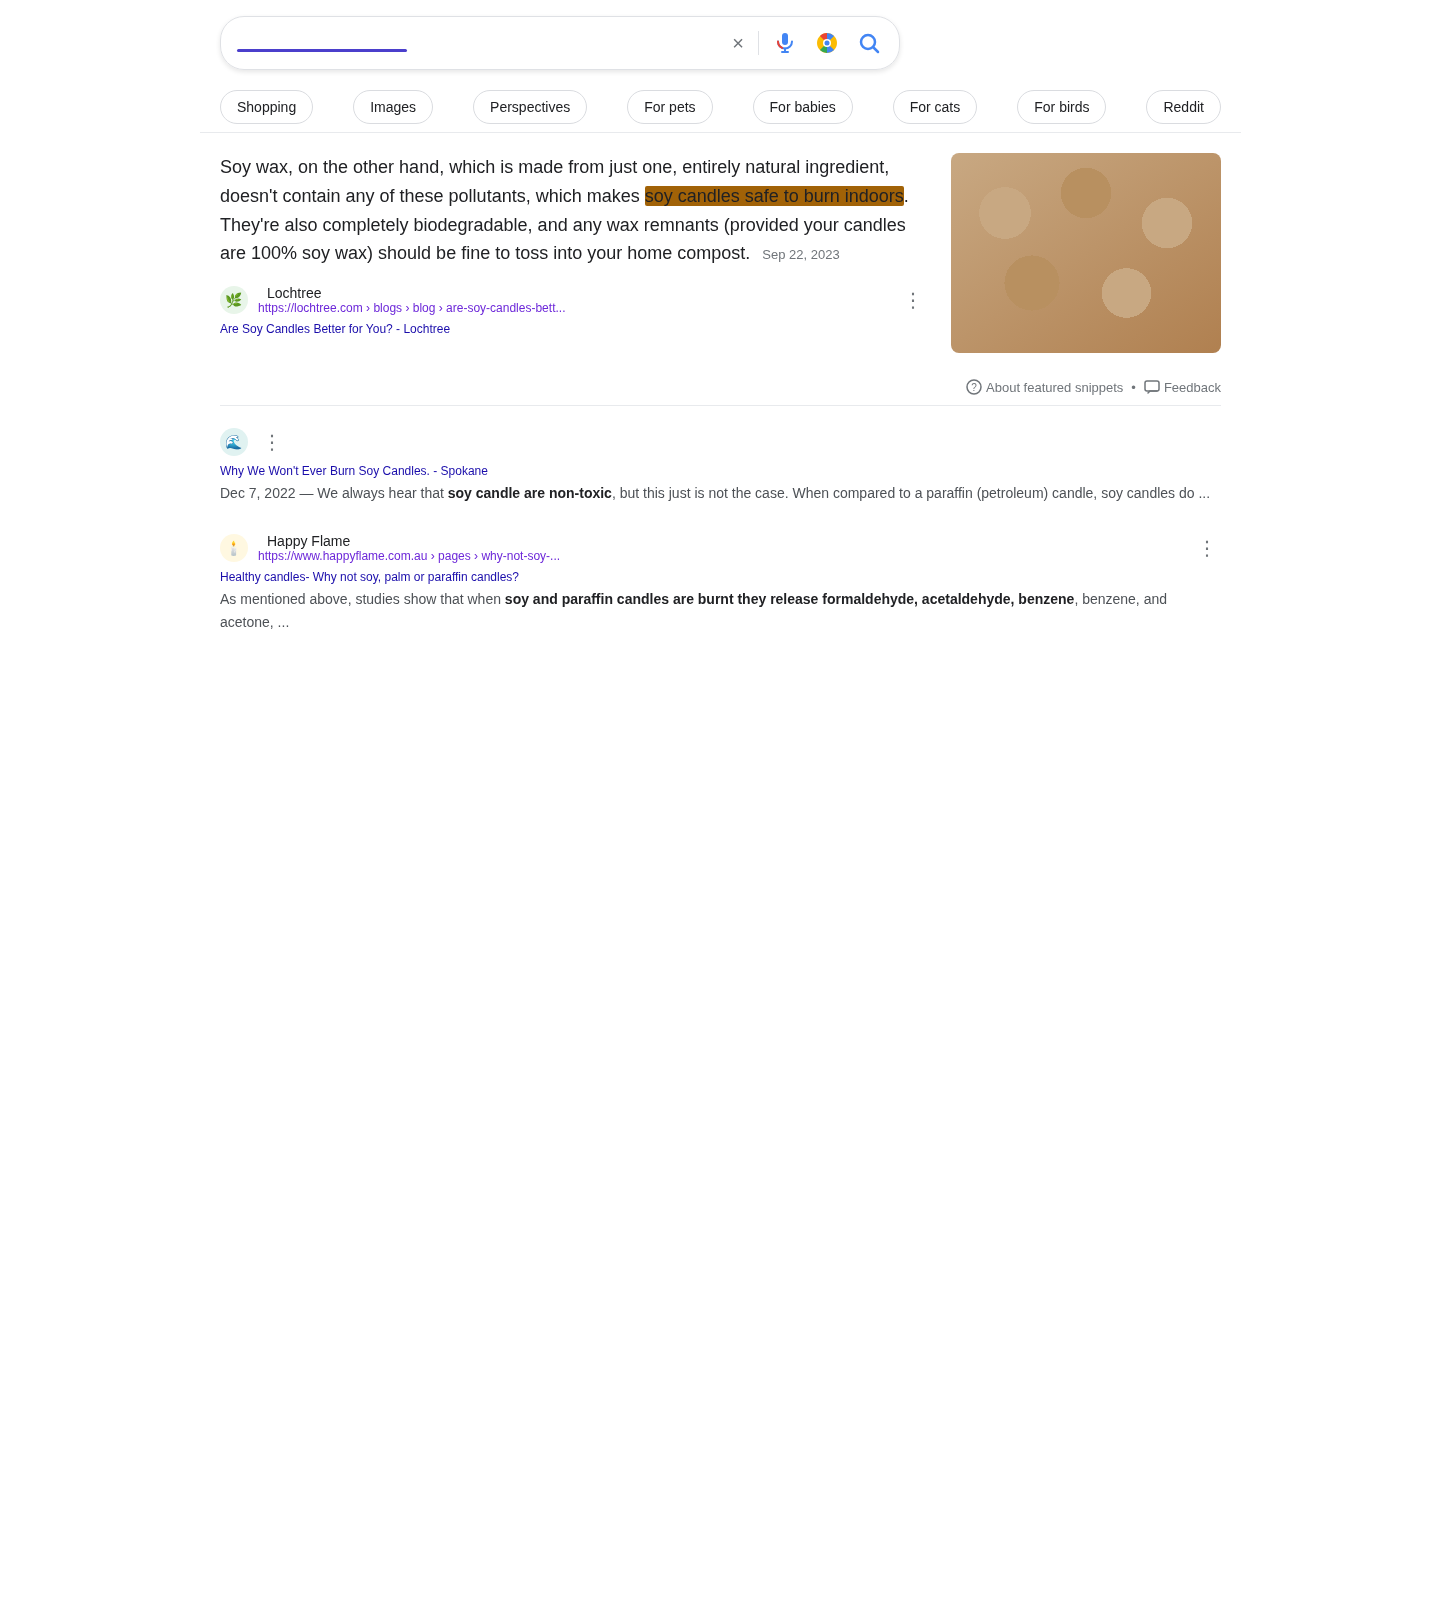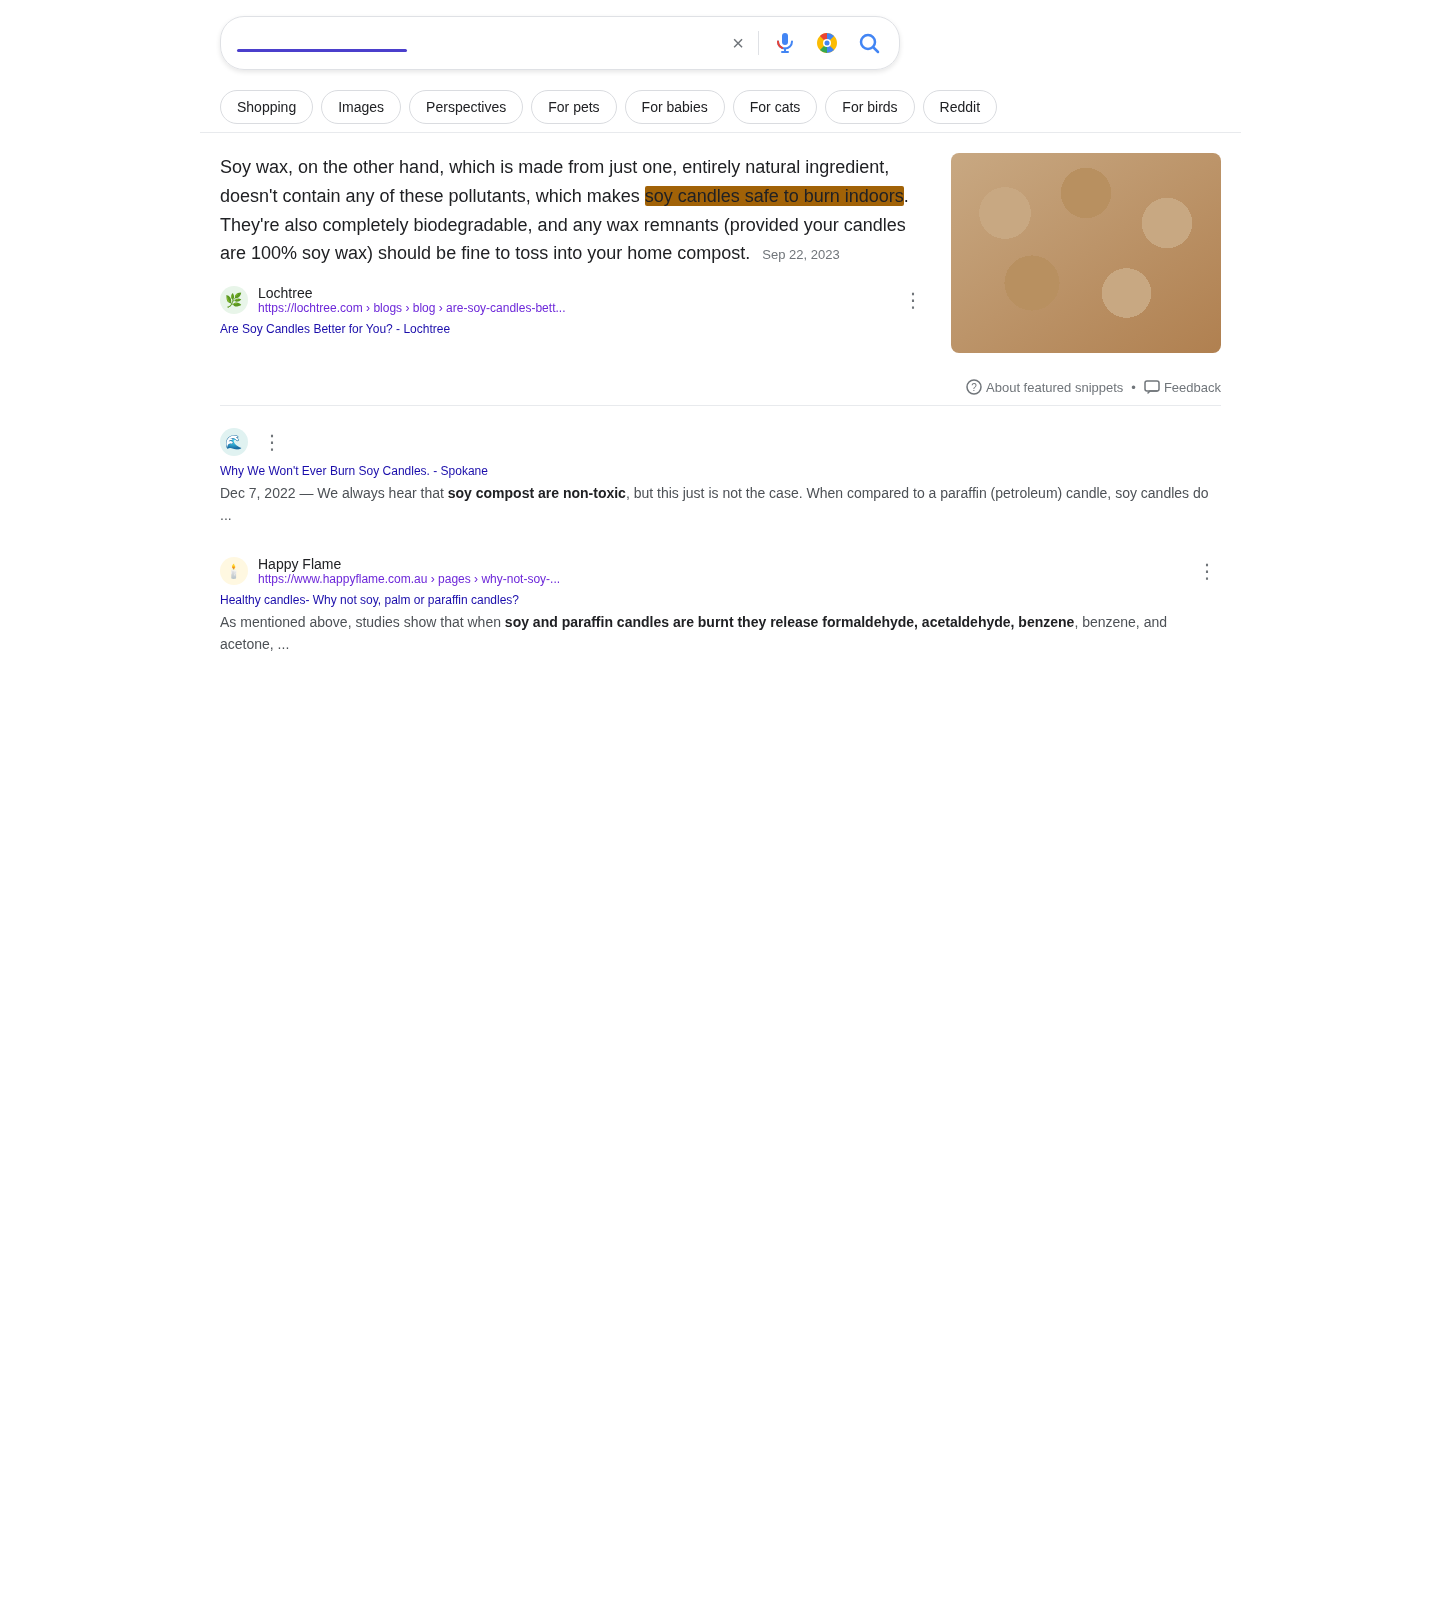--- a/index.html
+++ b/index.html
@@ -73,6 +73,7 @@
       border-bottom: 1px solid #e8eaed;
       overflow-x: auto;
       scrollbar-width: none;
+      justify-content: space-between;
     }
     .tabs-container::-webkit-scrollbar { display: none; }
     .tab-pill {

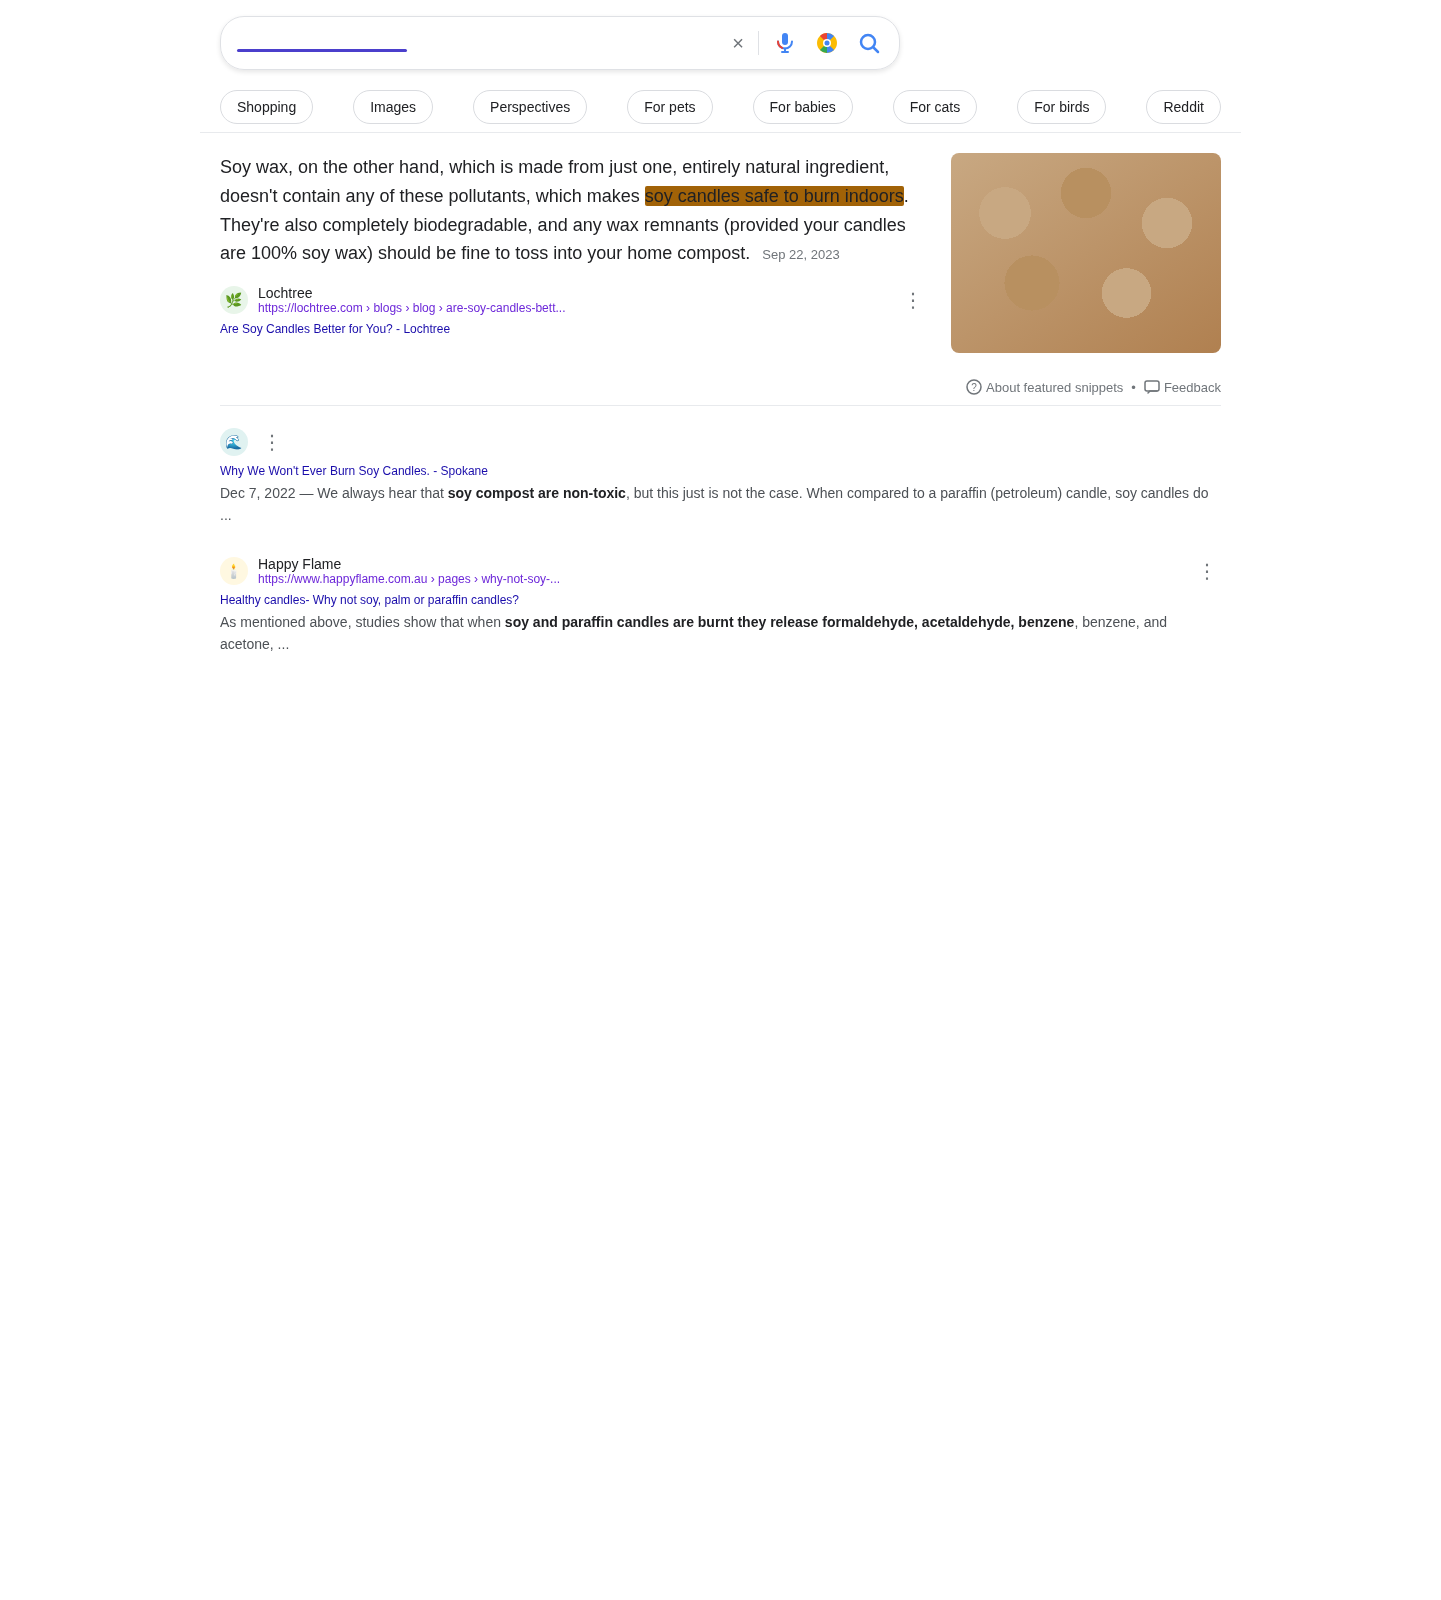--- a/index.html
+++ b/index.html
@@ -162,6 +162,7 @@
       font-size: 14px;
       color: #202124;
       font-weight: 500;
+      margin-left: 9px;
     }
     .source-url {
       font-size: 12px;

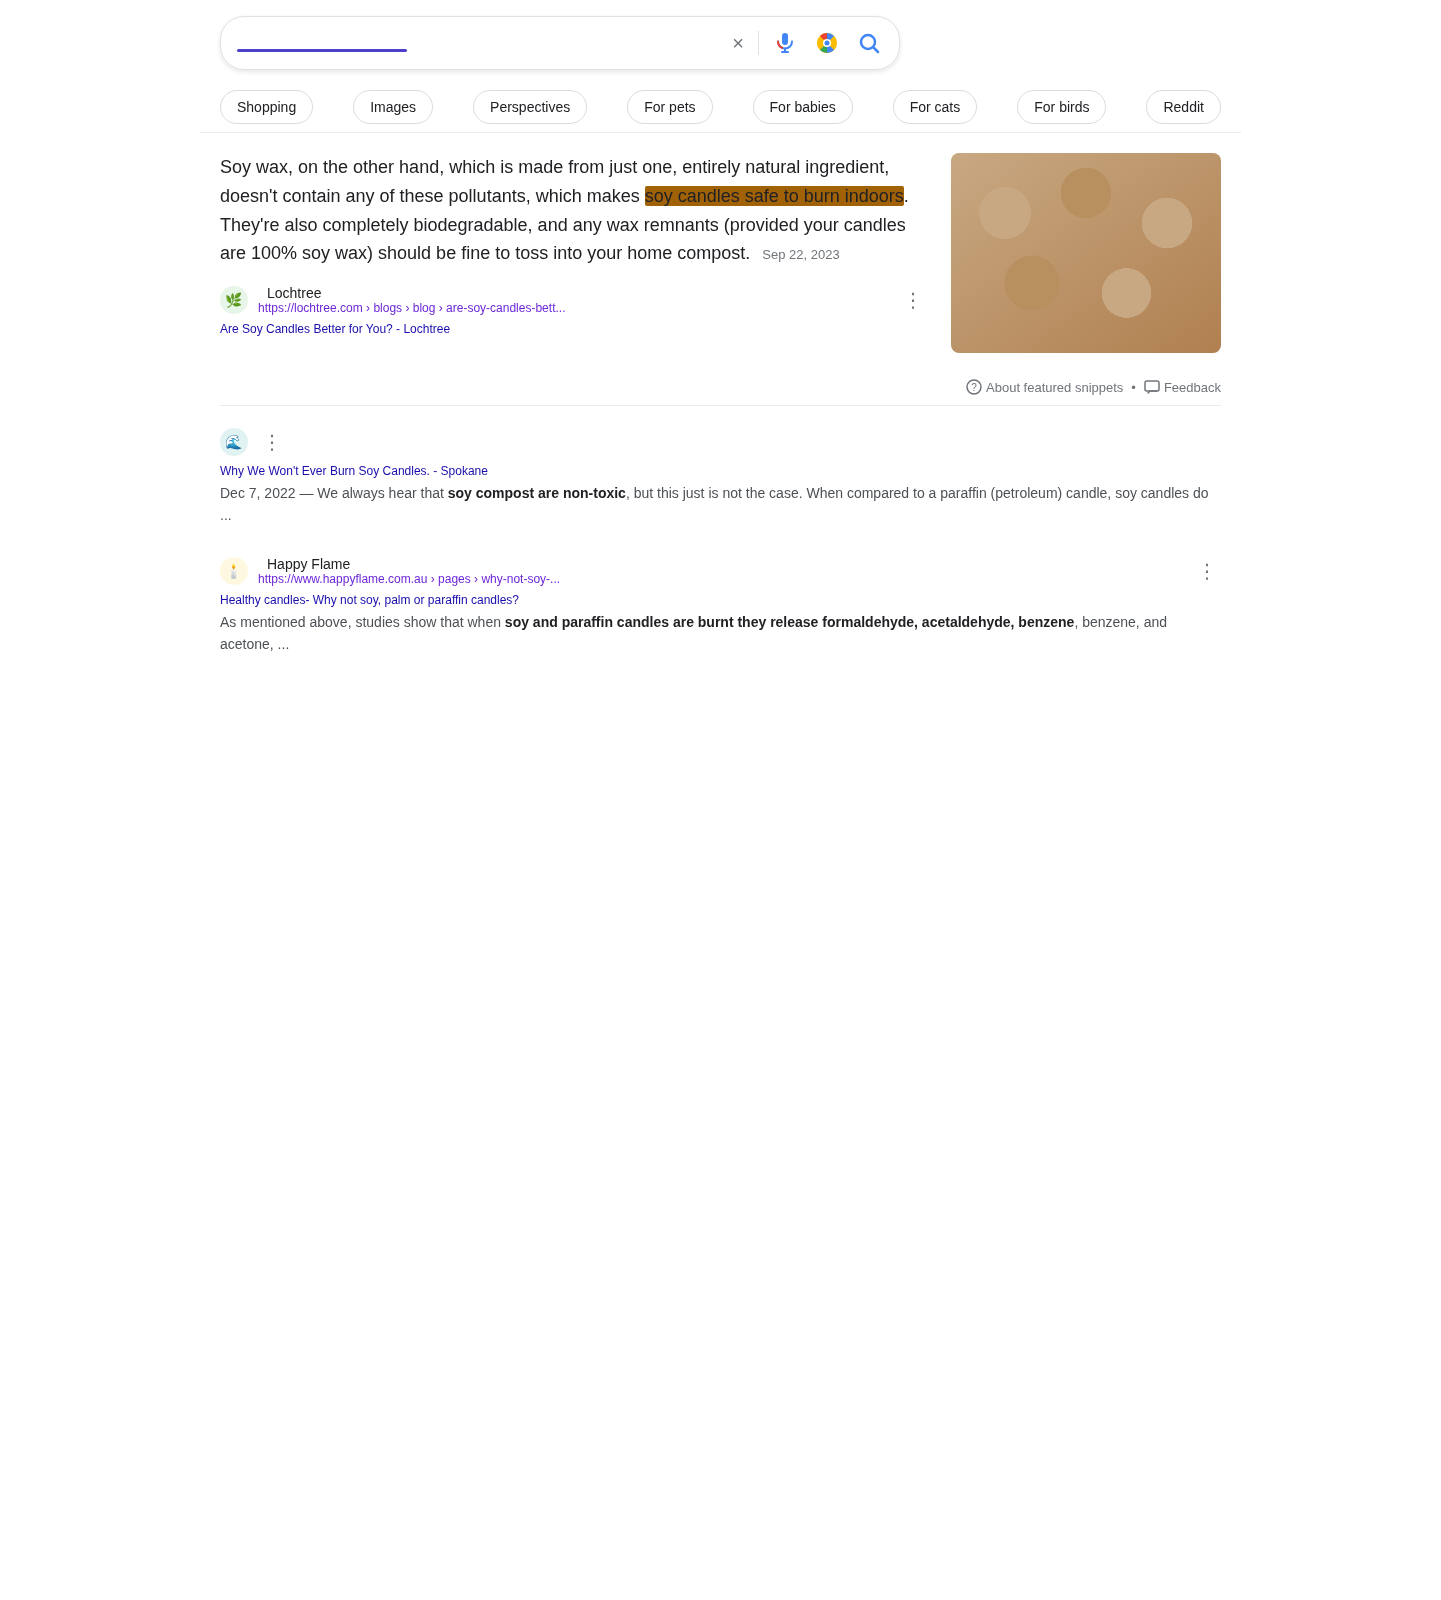--- a/index.html
+++ b/index.html
@@ -359,7 +359,7 @@
           <button class="more-options">⋮</button>
         </div>
         <a href="#" class="result-link">Why We Won't Ever Burn Soy Candles. - Spokane</a>
-        <p class="result-description">Dec 7, 2022 — We always hear that <strong>soy compost are non-toxic</strong>, but this just is not the case. When compared to a paraffin (petroleum) candle, soy candles do ...</p>
+        <p class="result-description">Dec 7, 2022 — We always hear that <strong>soy candle are non-toxic</strong>, but this just is not the case. When compared to a paraffin (petroleum) candle, soy candles do ...</p>
       </div>
       <div class="result-item">
         <div class="source-row">

